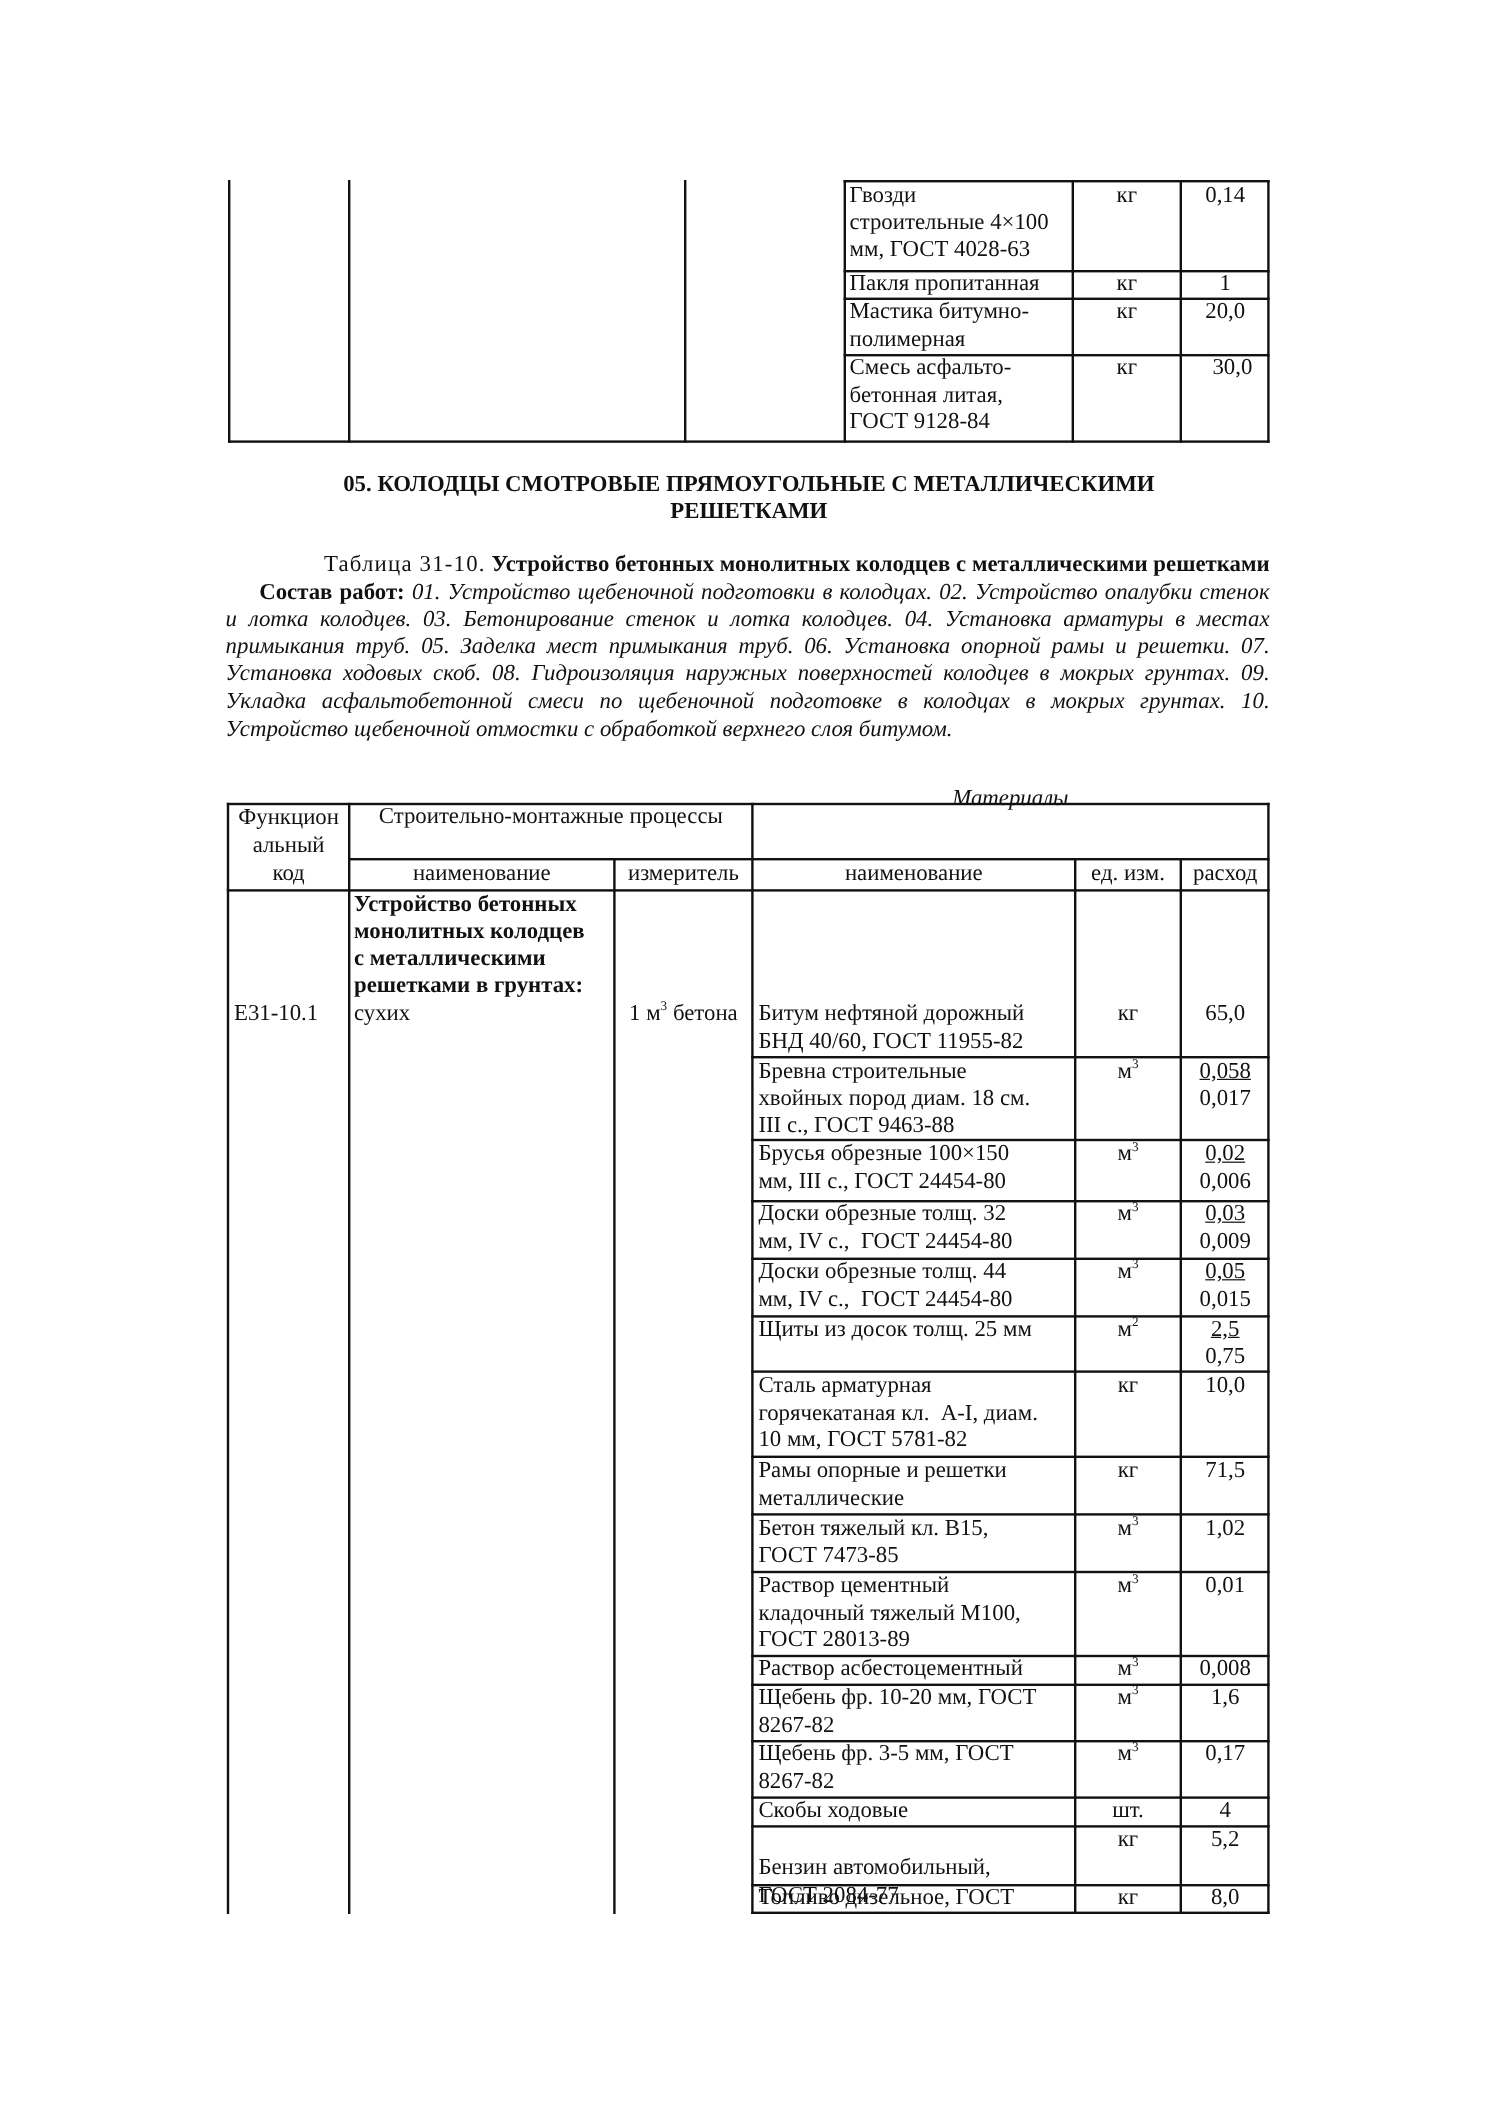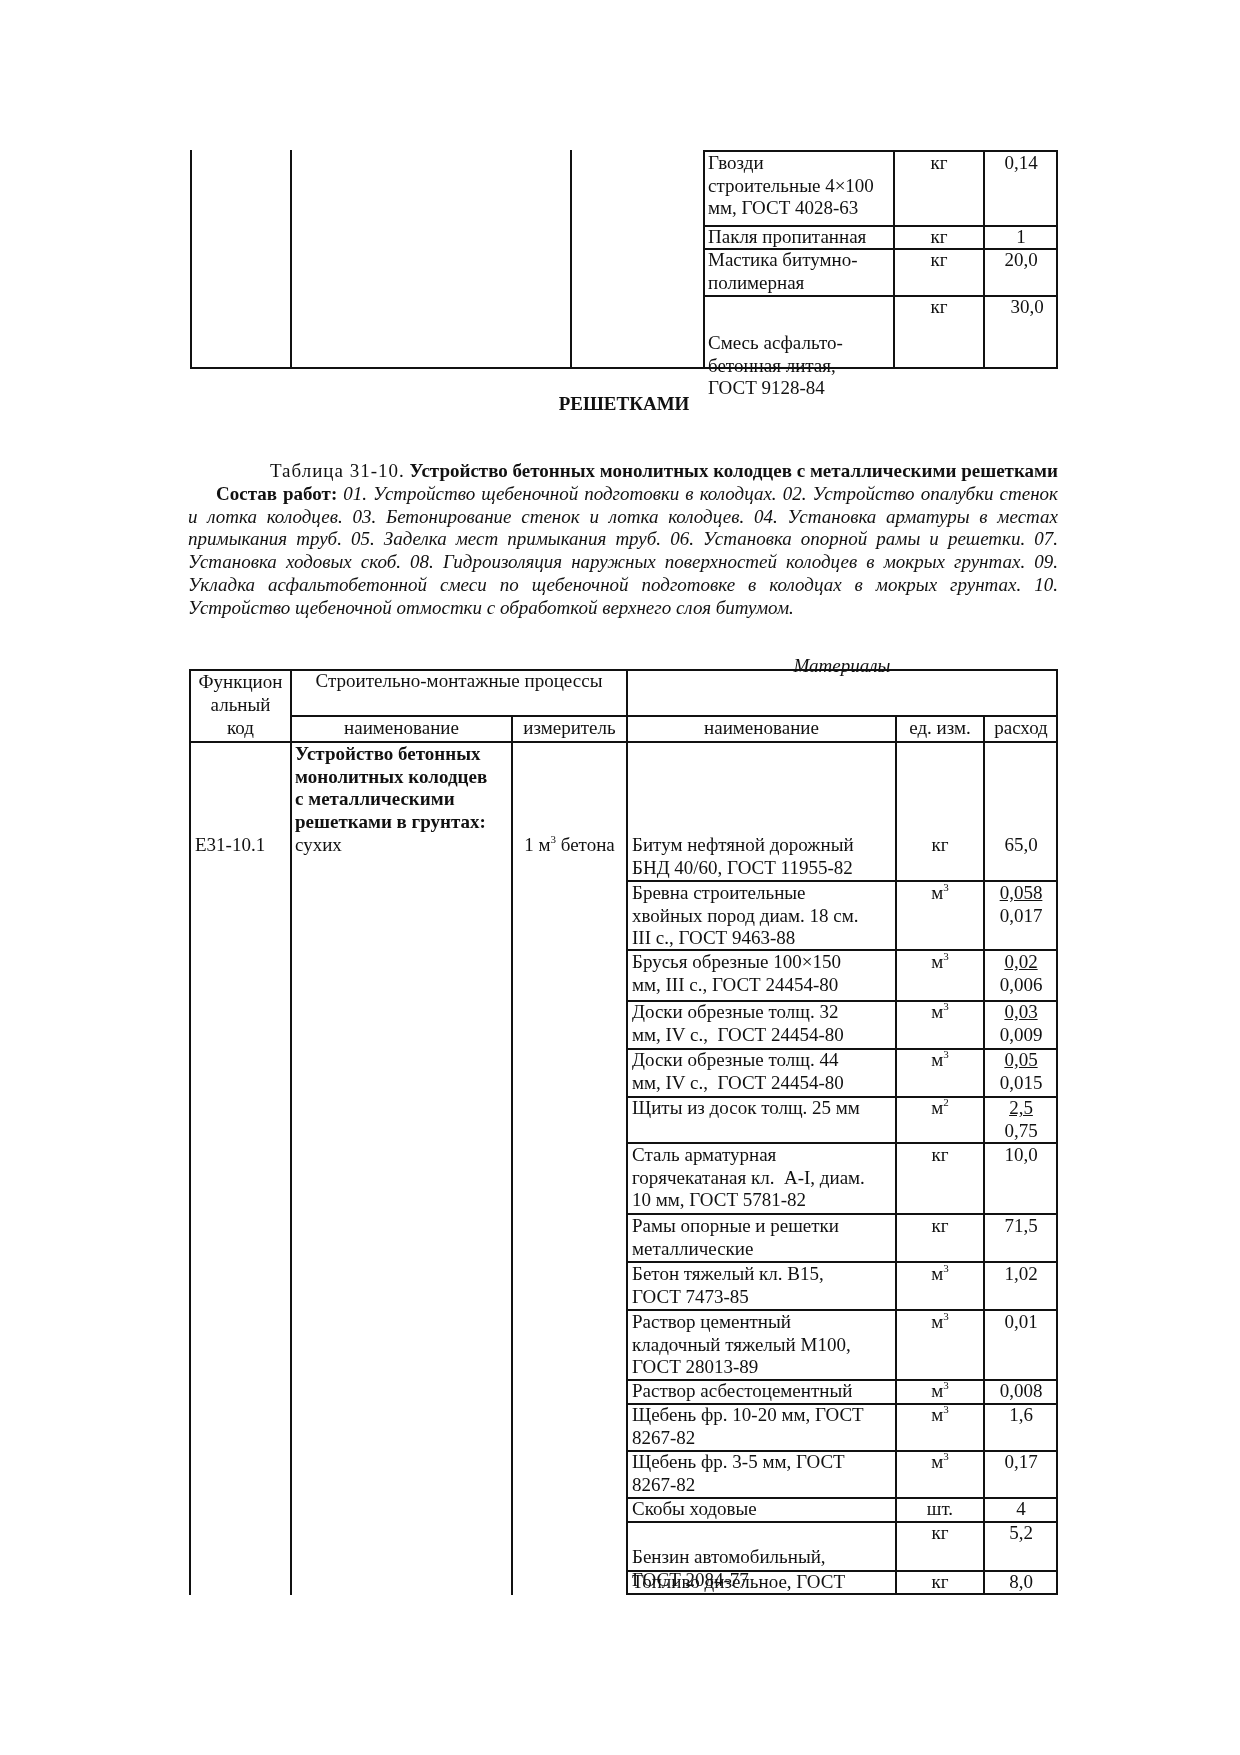--- a/index.html
+++ b/index.html
@@ -56,7 +56,7 @@
   <div class="cell c" style="left:895px; top:249px; width:88px;">кг</div>
   <div class="cell c" style="left:985px; top:249px; width:72px;font-family:Liberation Serif, serif;">20,0</div>
 
-  <div class="cell" style="left:705px; top:296px; width:188px;margin-top:36px;">
+  <div class="cell" style="left:705px; top:296px; width:188px;">
     <div>Смесь асфальто-</div>
     <div>бетонная литая,</div>
     <div>ГОСТ 9128-84</div>

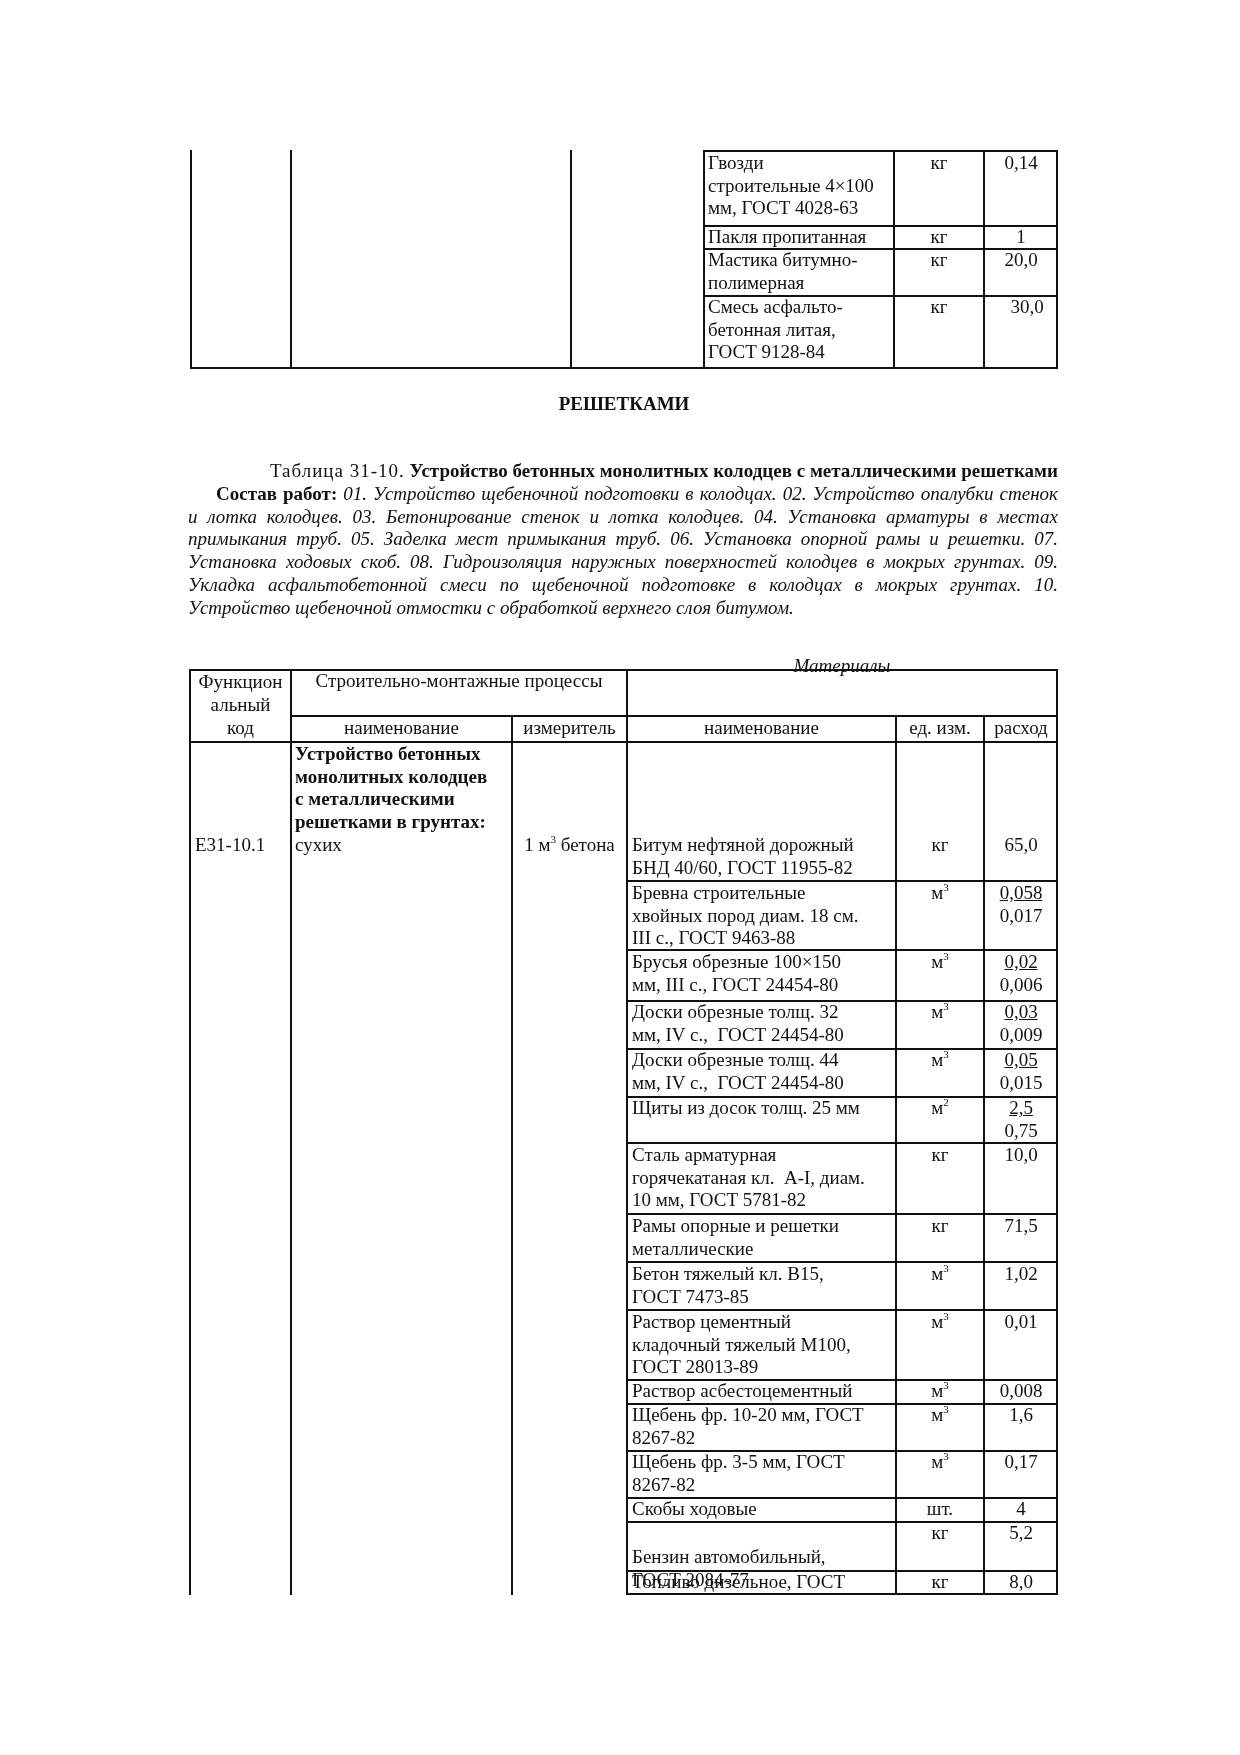--- a/index.html
+++ b/index.html
@@ -66,6 +66,7 @@
 </div>
 
 <div class="abs heading" style="top:392px;">
+  <div>05. КОЛОДЦЫ СМОТРОВЫЕ ПРЯМОУГОЛЬНЫЕ С МЕТАЛЛИЧЕСКИМИ</div>
   <div>РЕШЕТКАМИ</div>
 </div>
 

